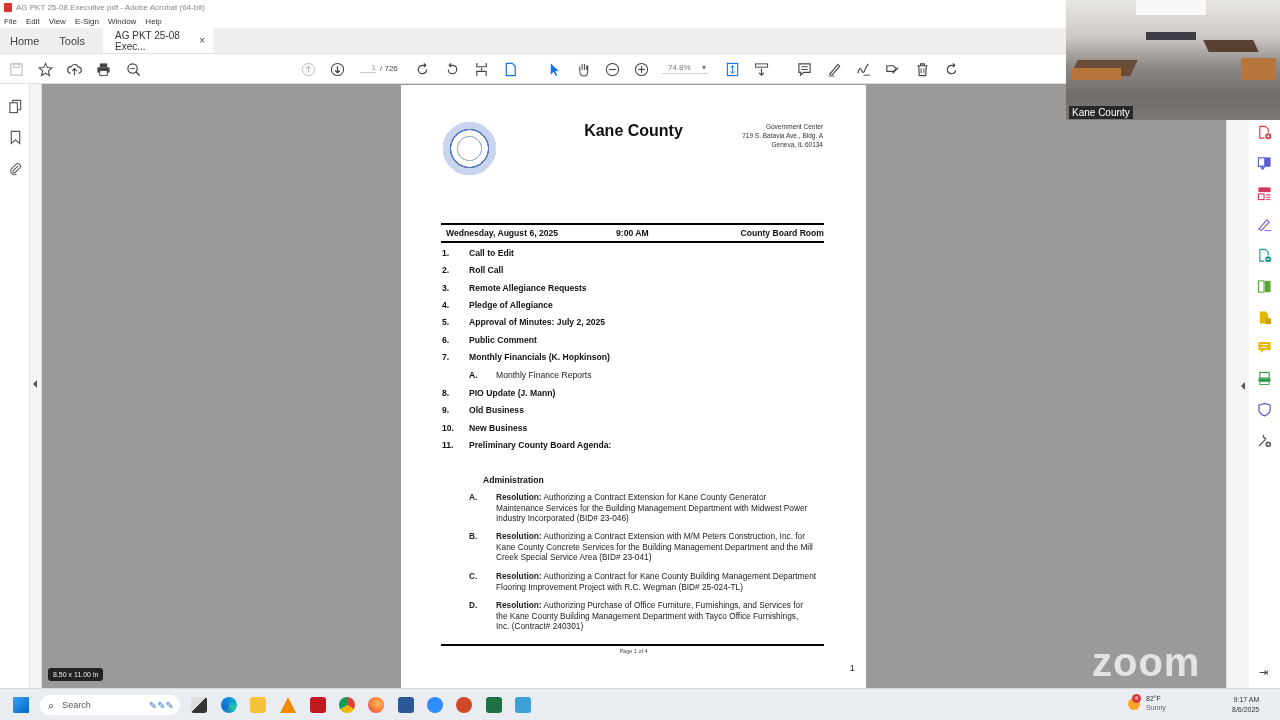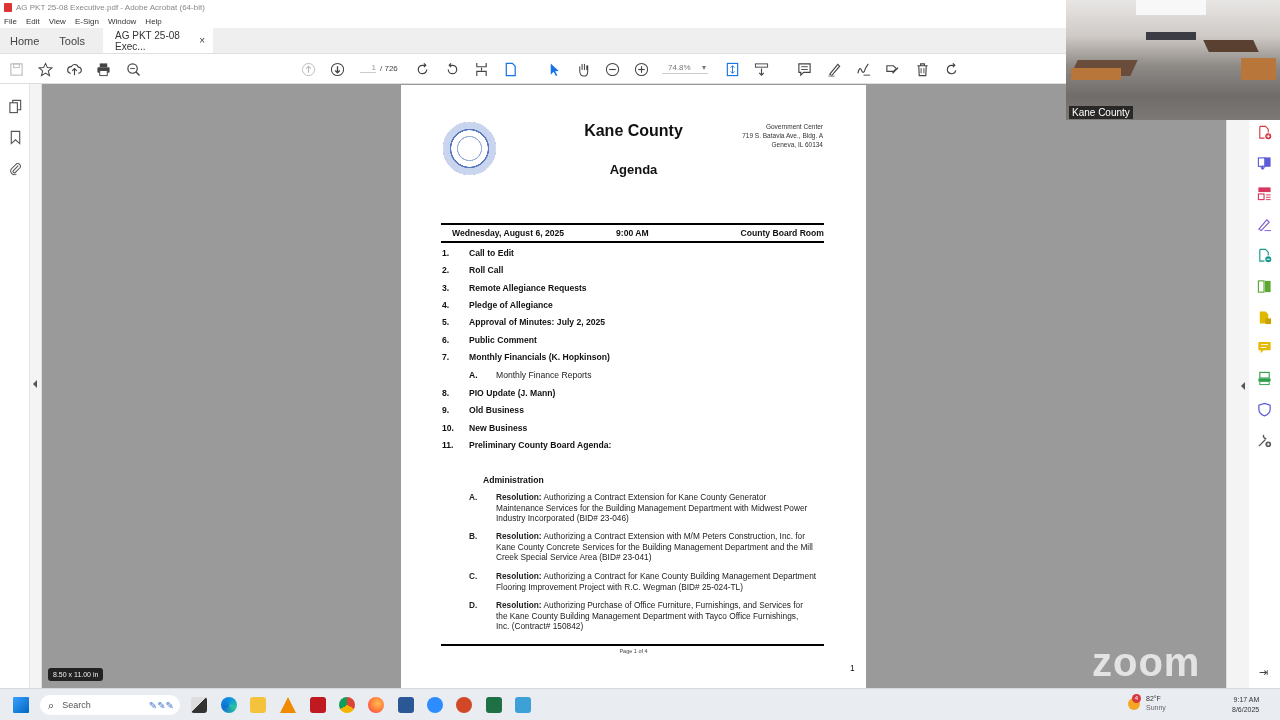--- a/index.html
+++ b/index.html
@@ -256,7 +256,6 @@
 <div id="page" class="abs">
   <div class="seal"></div>
   <div class="h1" style="top:37px;font-size:16px">Kane County</div>
-  <div class="h1" style="top:77px;font-size:13px">Agenda</div>
   <div class="addr">
     <div>Government Center</div>
     <div>719 S. Batavia Ave., Bldg. A</div>

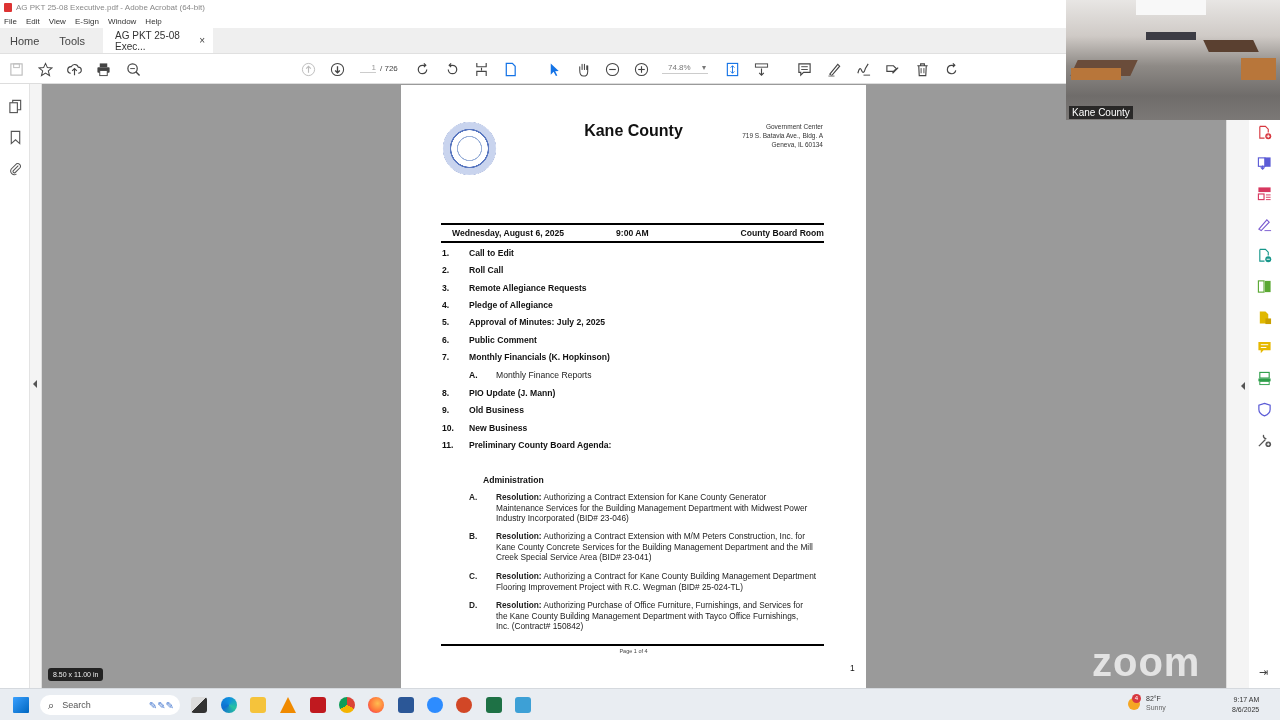--- a/index.html
+++ b/index.html
@@ -264,7 +264,7 @@
 
   <div class="rule" style="top:138px;height:1.5px"></div>
   <div class="meta">
-    <span style="position:absolute;left:10px">Wednesday, August 6, 2025</span>
+    <span style="position:absolute;left:4px">Wednesday, August 6, 2025</span>
     <span style="position:absolute;left:174px">9:00 AM</span>
     <span style="position:absolute;right:0">County Board Room</span>
   </div>

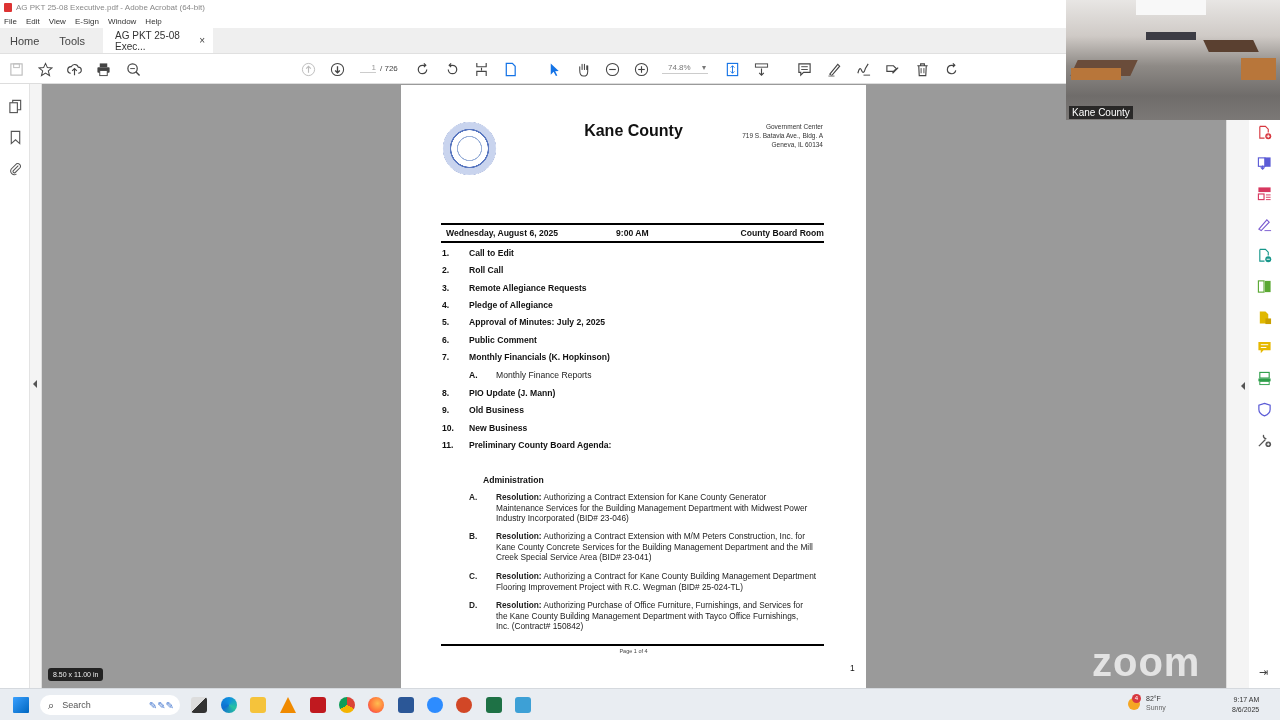--- a/index.html
+++ b/index.html
@@ -333,7 +333,7 @@
   </div>
   <div class="res" style="top:515px">
     <span class="ltr">D.</span>
-    <div class="body" style="width:312px"><b>Resolution:</b> <span>Authorizing Purchase of Office Furniture, Furnishings, and Services for the Kane County Building Management Department with Tayco Office Furnishings, Inc. (Contract# 150842)</span></div>
+    <div class="body" style="width:312px"><b>Resolution:</b> <span>Authorizing Purchase of Office Furniture, Furnishings, and Services for the Kane County Building Management Department with Tayco Office Furnishings, Inc. (Contract# 240301)</span></div>
   </div>
 
   <div class="rule" style="top:559px;height:1.5px"></div>

